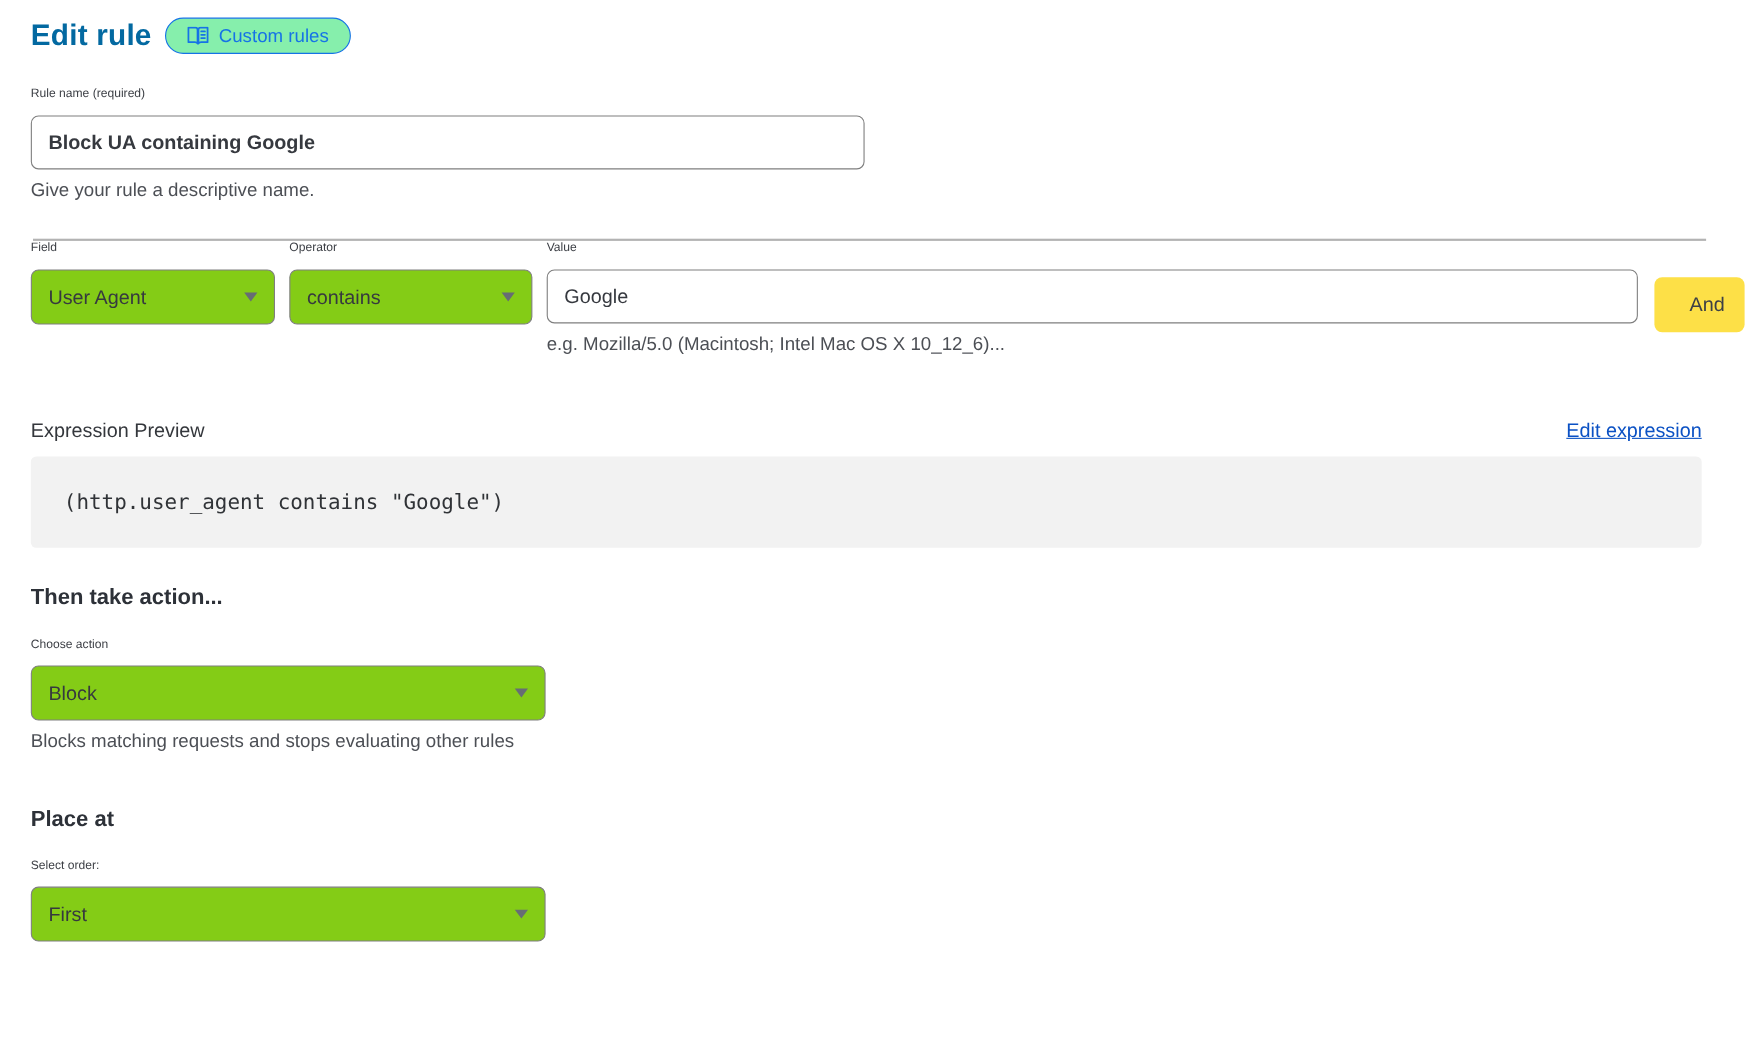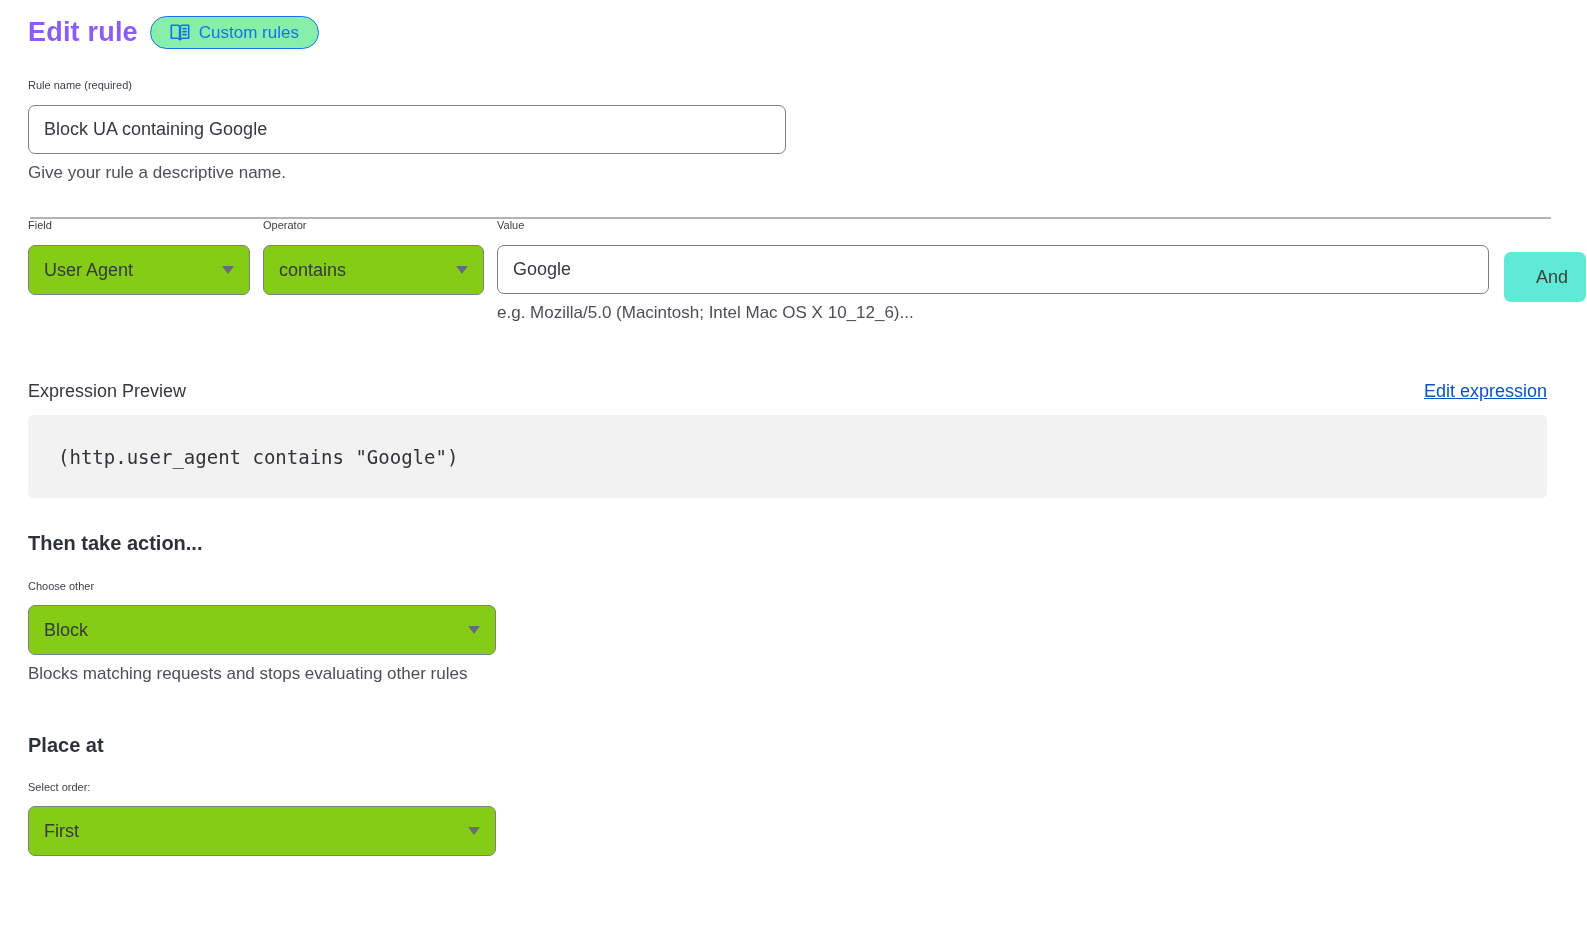--- a/index.html
+++ b/index.html
@@ -18,7 +18,7 @@
 
   
   .header-row { display: flex; align-items: center; gap: 12px; margin-bottom: 30px; }
-  .page-title { font-size: 27px; font-weight: 700; color: #8b5cf6; letter-spacing: .2px; }
+  .page-title { font-size: 27px; font-weight: 700; color: #0369a1; letter-spacing: .2px; }
   .docs-pill {
     display: inline-flex; align-items: center; gap: 9px;
     border: 1px solid #1673e6; color: #1673e6; background: #86efac;

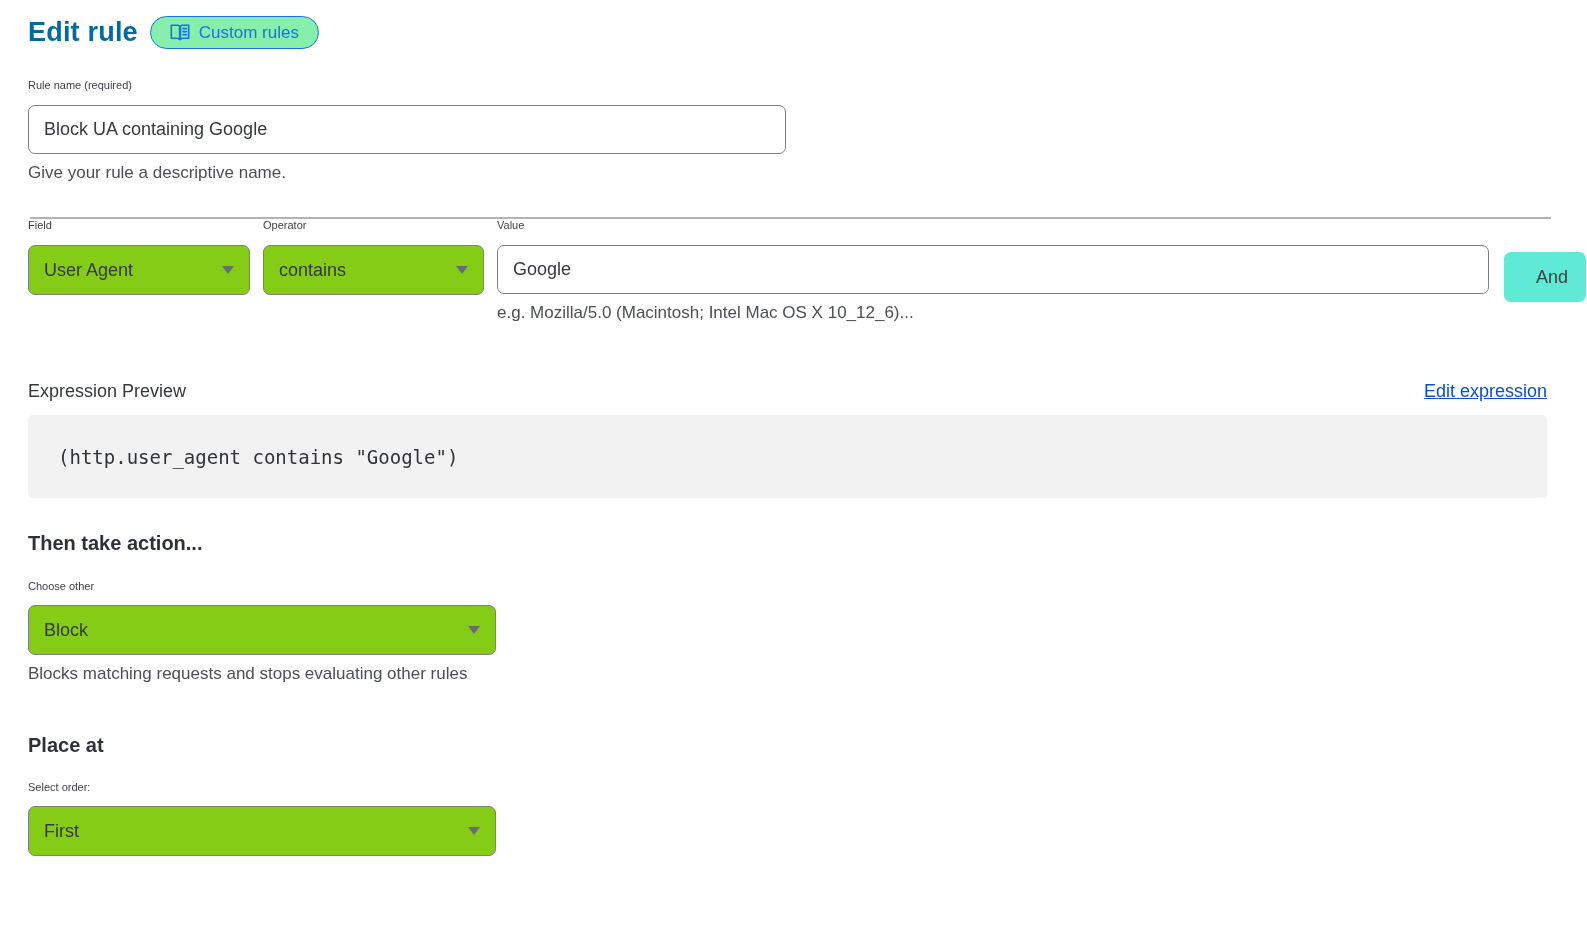--- a/index.html
+++ b/index.html
@@ -38,7 +38,7 @@
     font-size: 18px; color: #36393f; padding: 0 15px; background: #fff;
     width: 100%; outline: none;
   }
-  .rule-name-input { width: 758px; }
+  .rule-name-input { width: 758px; font-weight: bold; }
 
   .divider { border: none; border-top: 2px solid #b3b3b3; margin: 34px 0 0 2px; width: 1521px; }
 

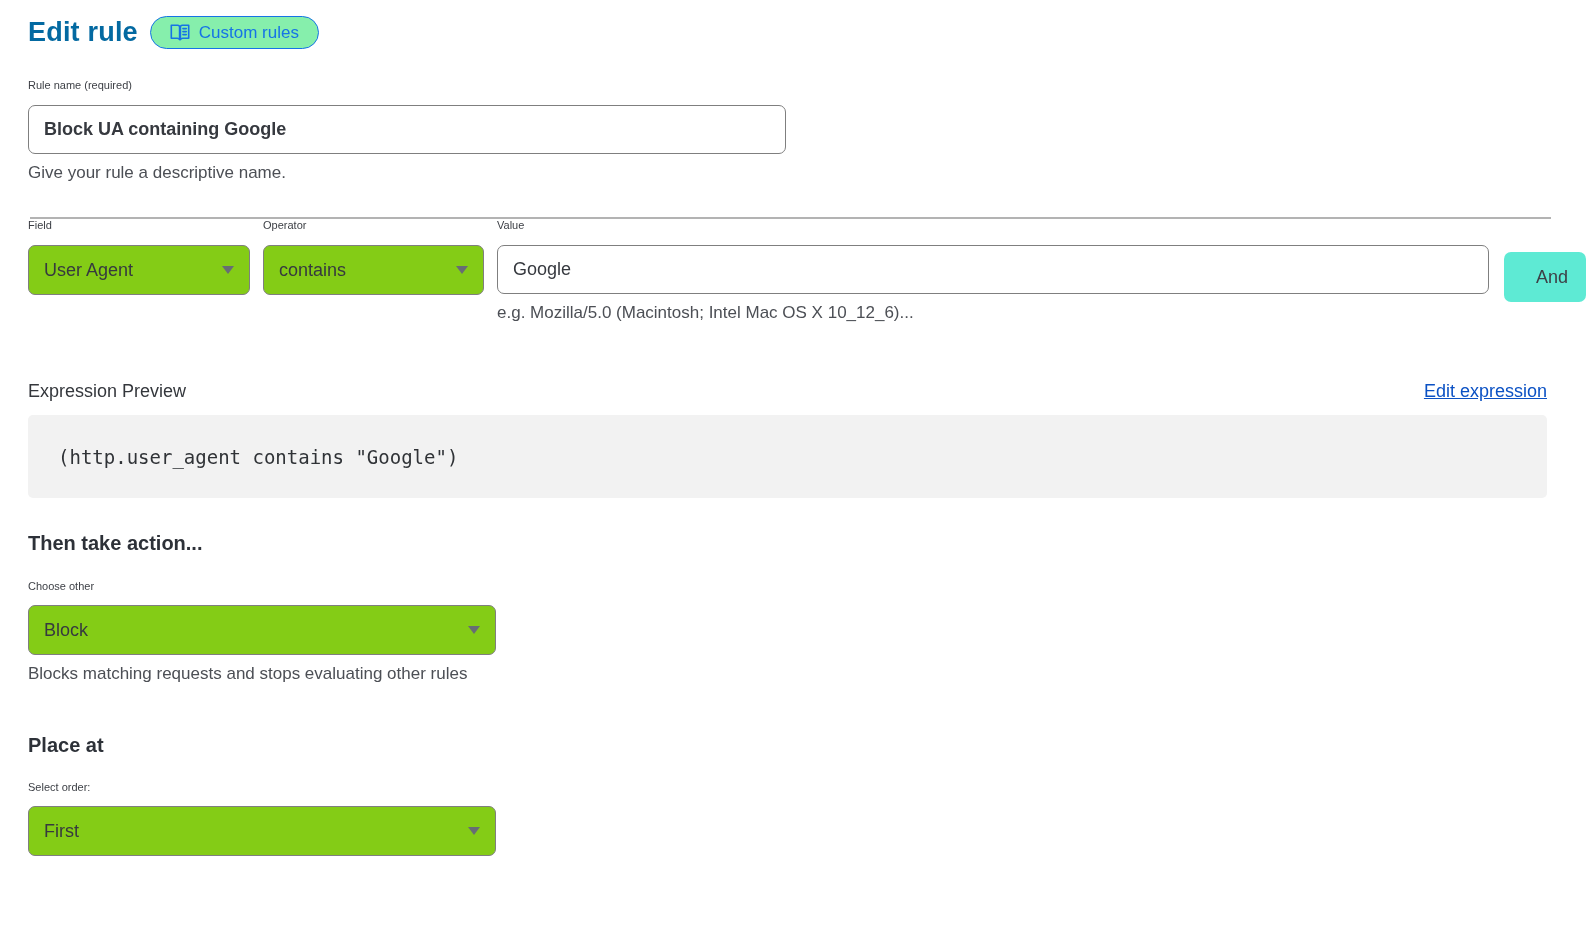--- a/index.html
+++ b/index.html
@@ -61,7 +61,7 @@
   .w-value { width: 992px; }
   .btn-col { padding-top: 33px; }
   .logic-btn {
-    height: 50px; border: none; border-radius: 7px; background: #5eead4;
+    height: 50px; border: none; border-radius: 7px; background: #fde047;
     color: #3d4046; font-size: 18px; font-family: "Liberation Sans", sans-serif;
     cursor: pointer;
     padding-left: 14px;

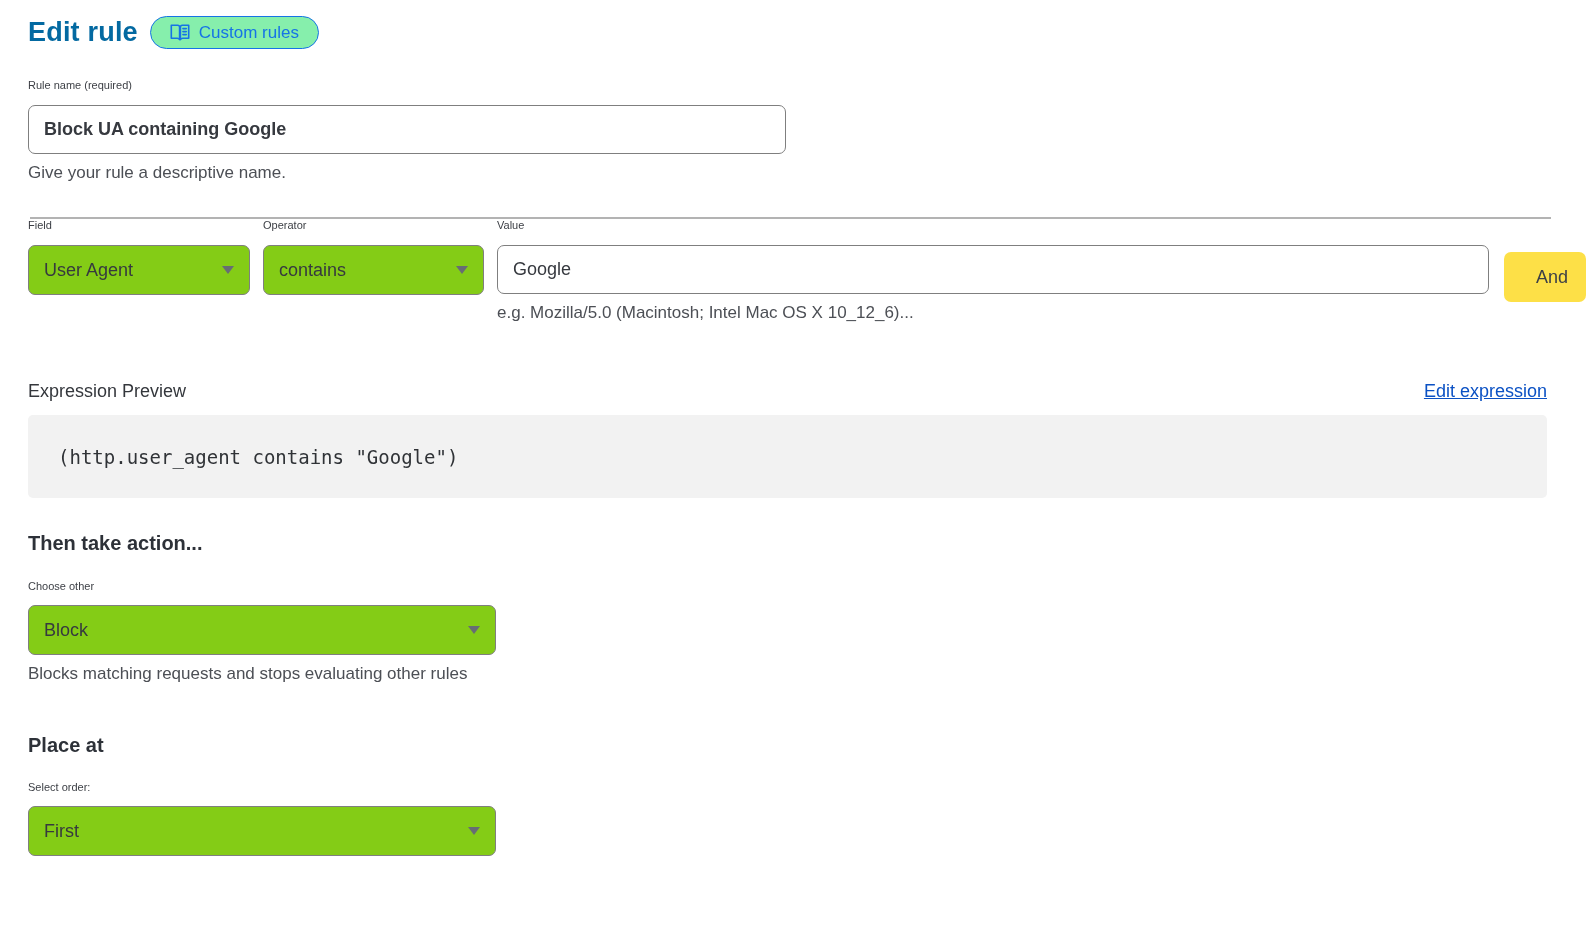--- a/index.html
+++ b/index.html
@@ -167,7 +167,7 @@
 
     <div class="action-section">
       <h2 class="section-heading">Then take action...</h2>
-      <label class="field-label">Choose other</label>
+      <label class="field-label">Choose action</label>
       <div class="select w-action">
         <span>Block</span>
         <span class="caret"></span>

